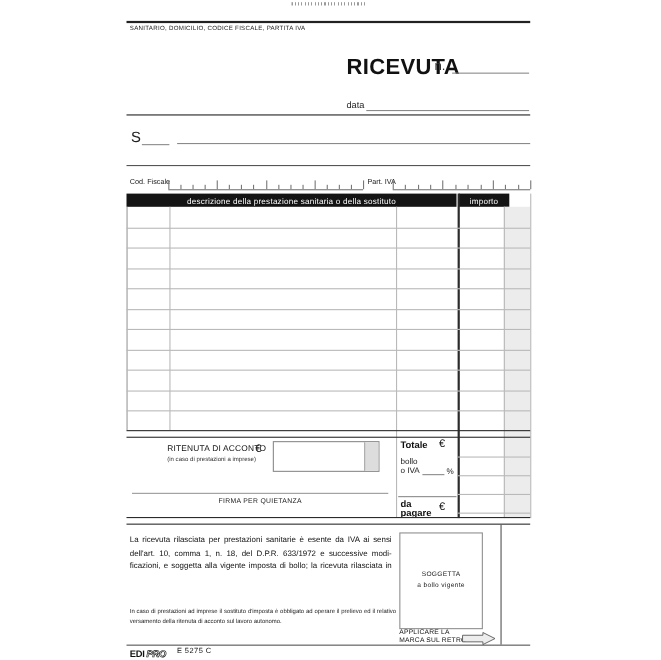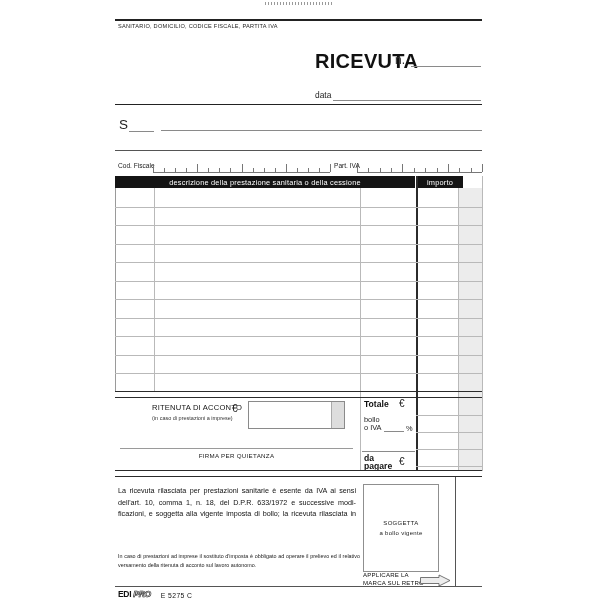--- a/index.html
+++ b/index.html
@@ -105,7 +105,7 @@
       <div class="tick tall" style="left: 100%;"></div>
     </div>
 
-  <div class="thead" style="left:115px;width:300px;">descrizione della prestazione sanitaria o della cessione</div>
+  <div class="thead" style="left:115px;width:300px;">descrizione della prestazione sanitaria o della sostituto</div>
   <div class="thead" style="left:417px;width:46px;">importo</div>
 
   <div class="graycol"></div>

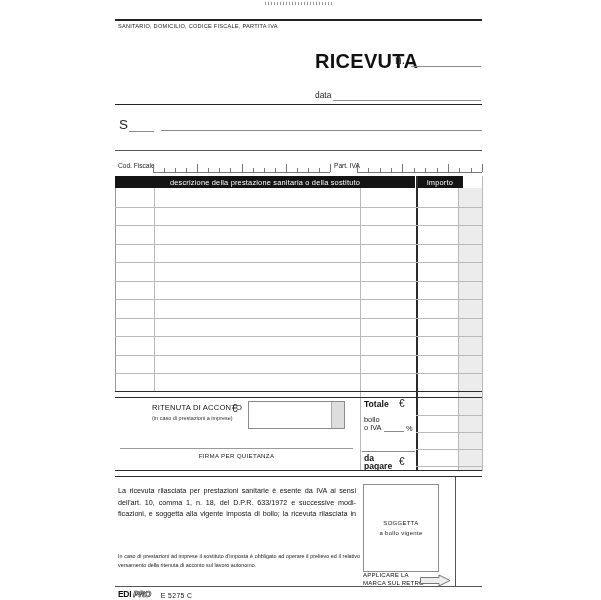--- a/index.html
+++ b/index.html
@@ -41,7 +41,7 @@
     display:flex;flex-direction:column;align-items:center;justify-content:center;gap:4px;}
   .stamp div{font-size:6px;letter-spacing:.3px;color:#222;}
   .apply{position:absolute;left:363px;top:571px;font-size:6.1px;line-height:7.6px;letter-spacing:.2px;color:#111;}
-  .brand{position:absolute;left:118px;top:589px;display:flex;align-items:flex-end;gap:2px;font-size:8.5px;}
+  .brand{position:absolute;left:118px;top:589px;display:flex;align-items:flex-start;gap:2px;font-size:8.5px;}
   .brand .b1{font-weight:900;letter-spacing:-.3px;}
   .brand .b2{font-weight:bold;font-style:italic;color:#fff;-webkit-text-stroke:0.6px #111;letter-spacing:-.3px;}
   .brand .code{font-size:6.8px;margin-left:8px;letter-spacing:.4px;color:#111;}

